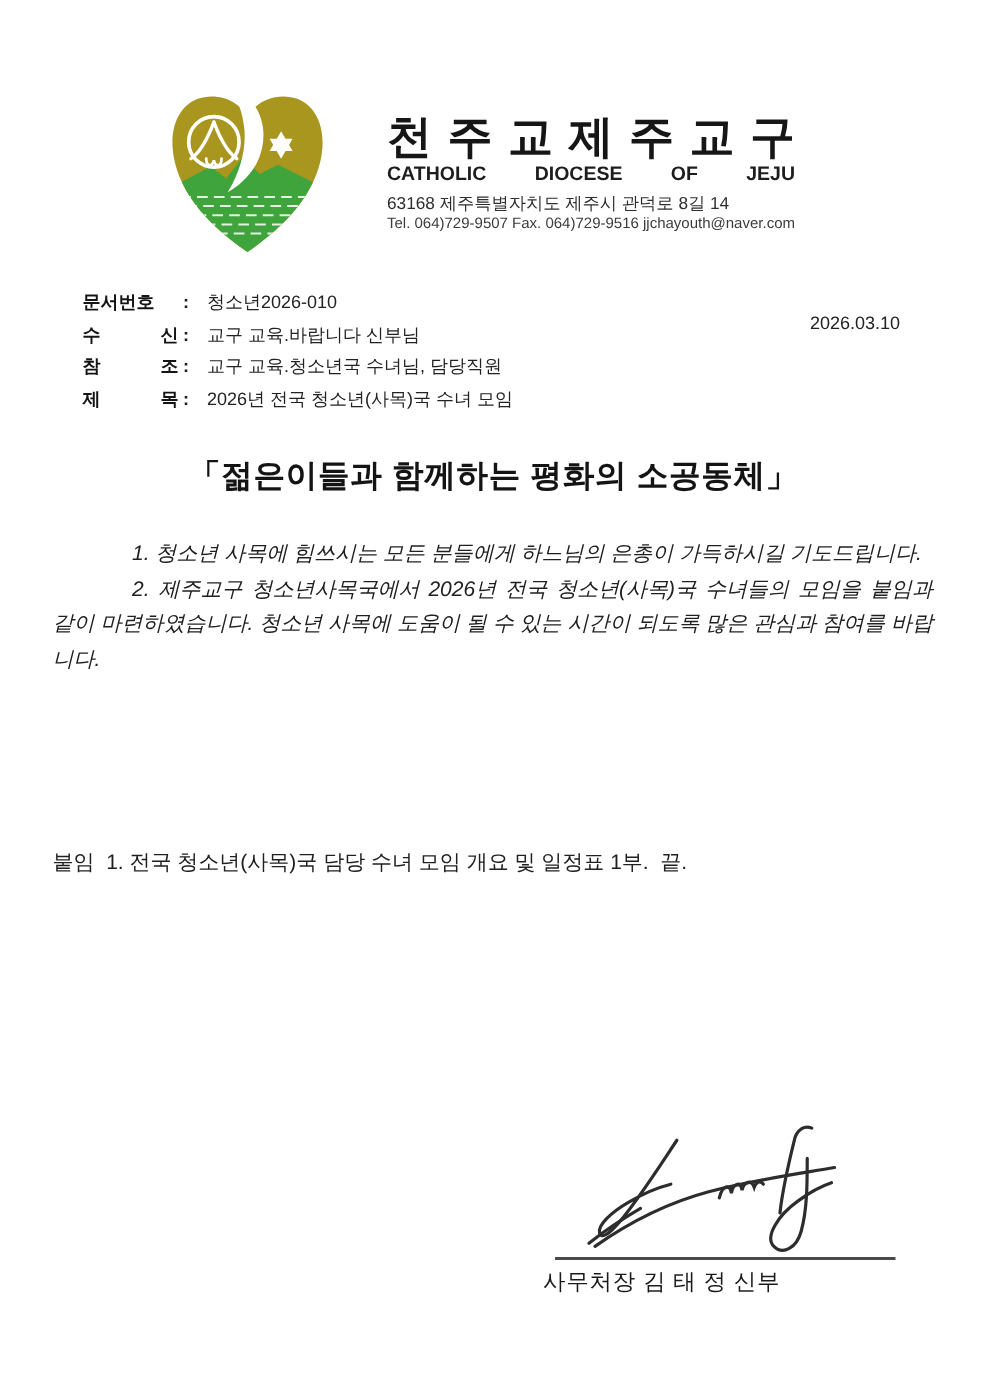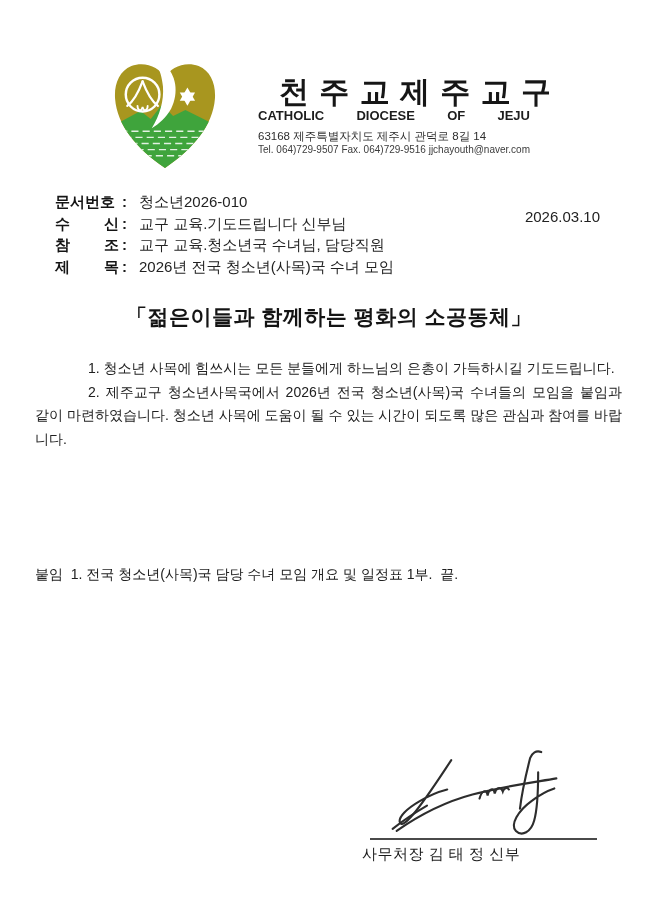--- a/index.html
+++ b/index.html
@@ -14,7 +14,7 @@
   .head-text{position:absolute;left:258px;top:76px;width:345px;}
   .org-ko{
     font-size:30px;font-weight:bold;line-height:32px;letter-spacing:1px;
-    color:#161616;white-space:nowrap;margin-left:21px;
+    color:#161616;white-space:nowrap;
   }
   .org-en{
     width:272px;font-size:13px;font-weight:bold;color:#1d1d1d;

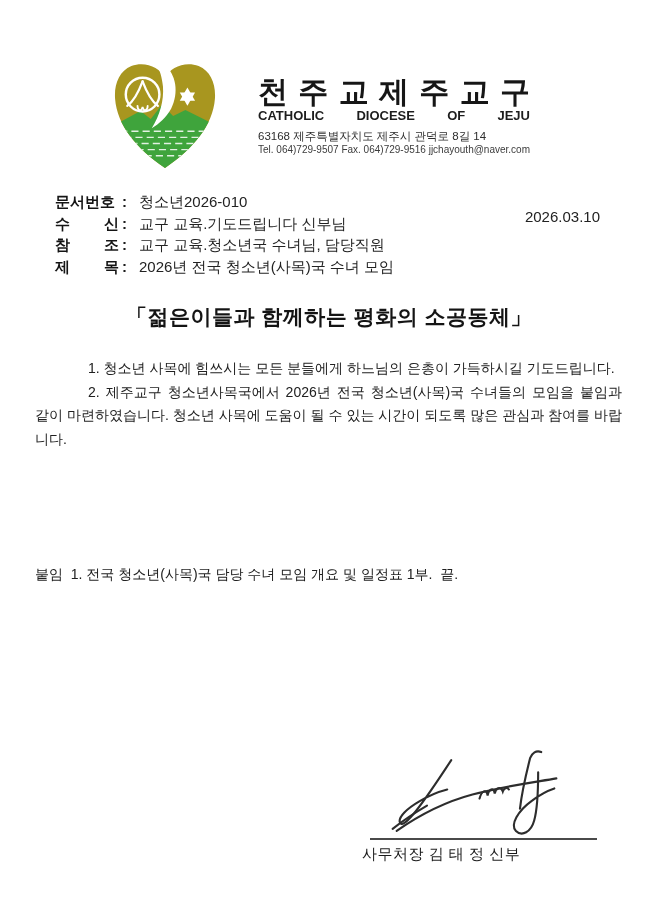--- a/index.html
+++ b/index.html
@@ -24,7 +24,7 @@
   .addr{margin-top:5px;font-size:11.5px;line-height:14px;color:#2e2e2e;}
   .addr .contact{font-size:10px;color:#3c3c3c;}
   
-  .meta{position:absolute;left:55px;top:193px;right:58px;font-size:15px;}
+  .meta{position:absolute;left:55px;top:193px;right:58px;font-size:12px;}
   .meta-row{position:relative;display:flex;align-items:baseline;height:21.6px;}
   .meta-label{
     display:inline-block;width:64px;font-weight:bold;color:#141414;

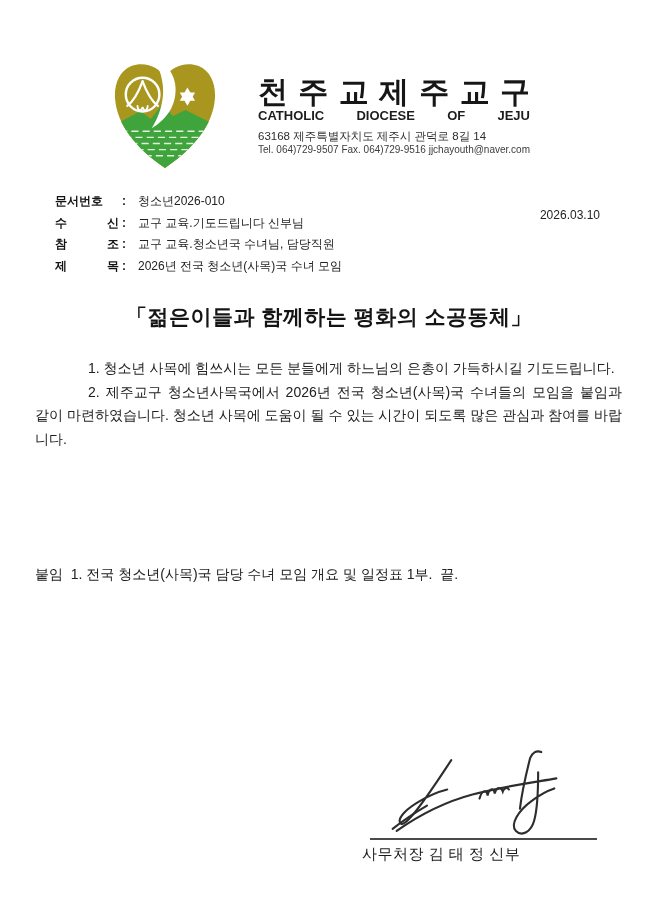--- a/index.html
+++ b/index.html
@@ -120,7 +120,7 @@
     <div class="meta-row">
       <span class="meta-label">수 신</span>
       <span class="meta-colon">:</span>
-      <span class="meta-value">교구 교육.기도드립니다 신부님</span>
+      <span class="meta-value">교구 교육.바랍니다 신부님</span>
     </div>
     <div class="meta-row">
       <span class="meta-label">참 조</span>

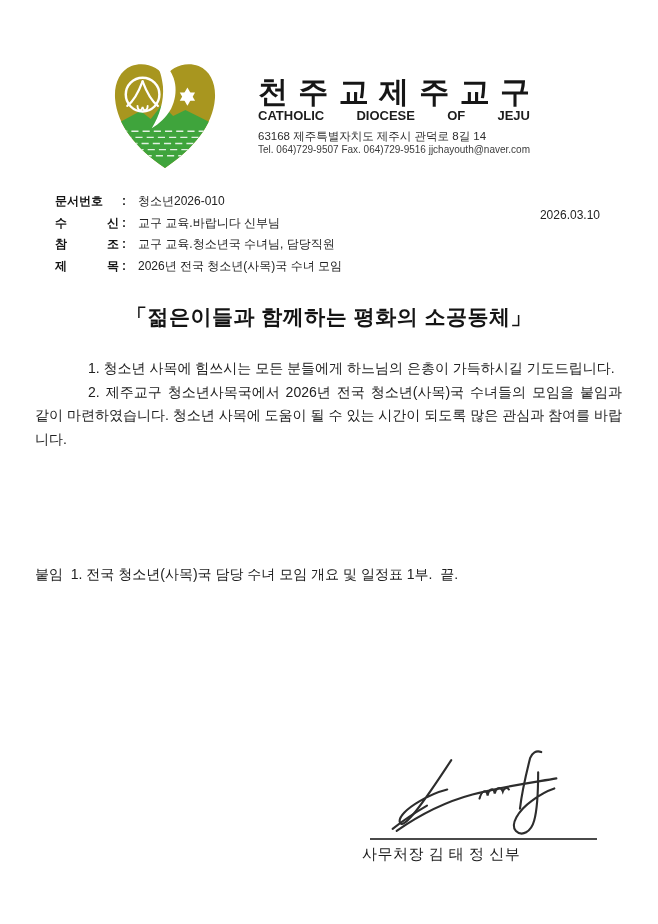--- a/index.html
+++ b/index.html
@@ -42,6 +42,7 @@
     position:absolute;left:35px;right:36px;top:357px;
     font-size:14px;line-height:23.5px;color:#202020;
     text-align:justify;
+    font-style:italic;
   }
   .body-text p{margin:0;text-indent:53px;white-space:pre-wrap;}
   .attachment{

